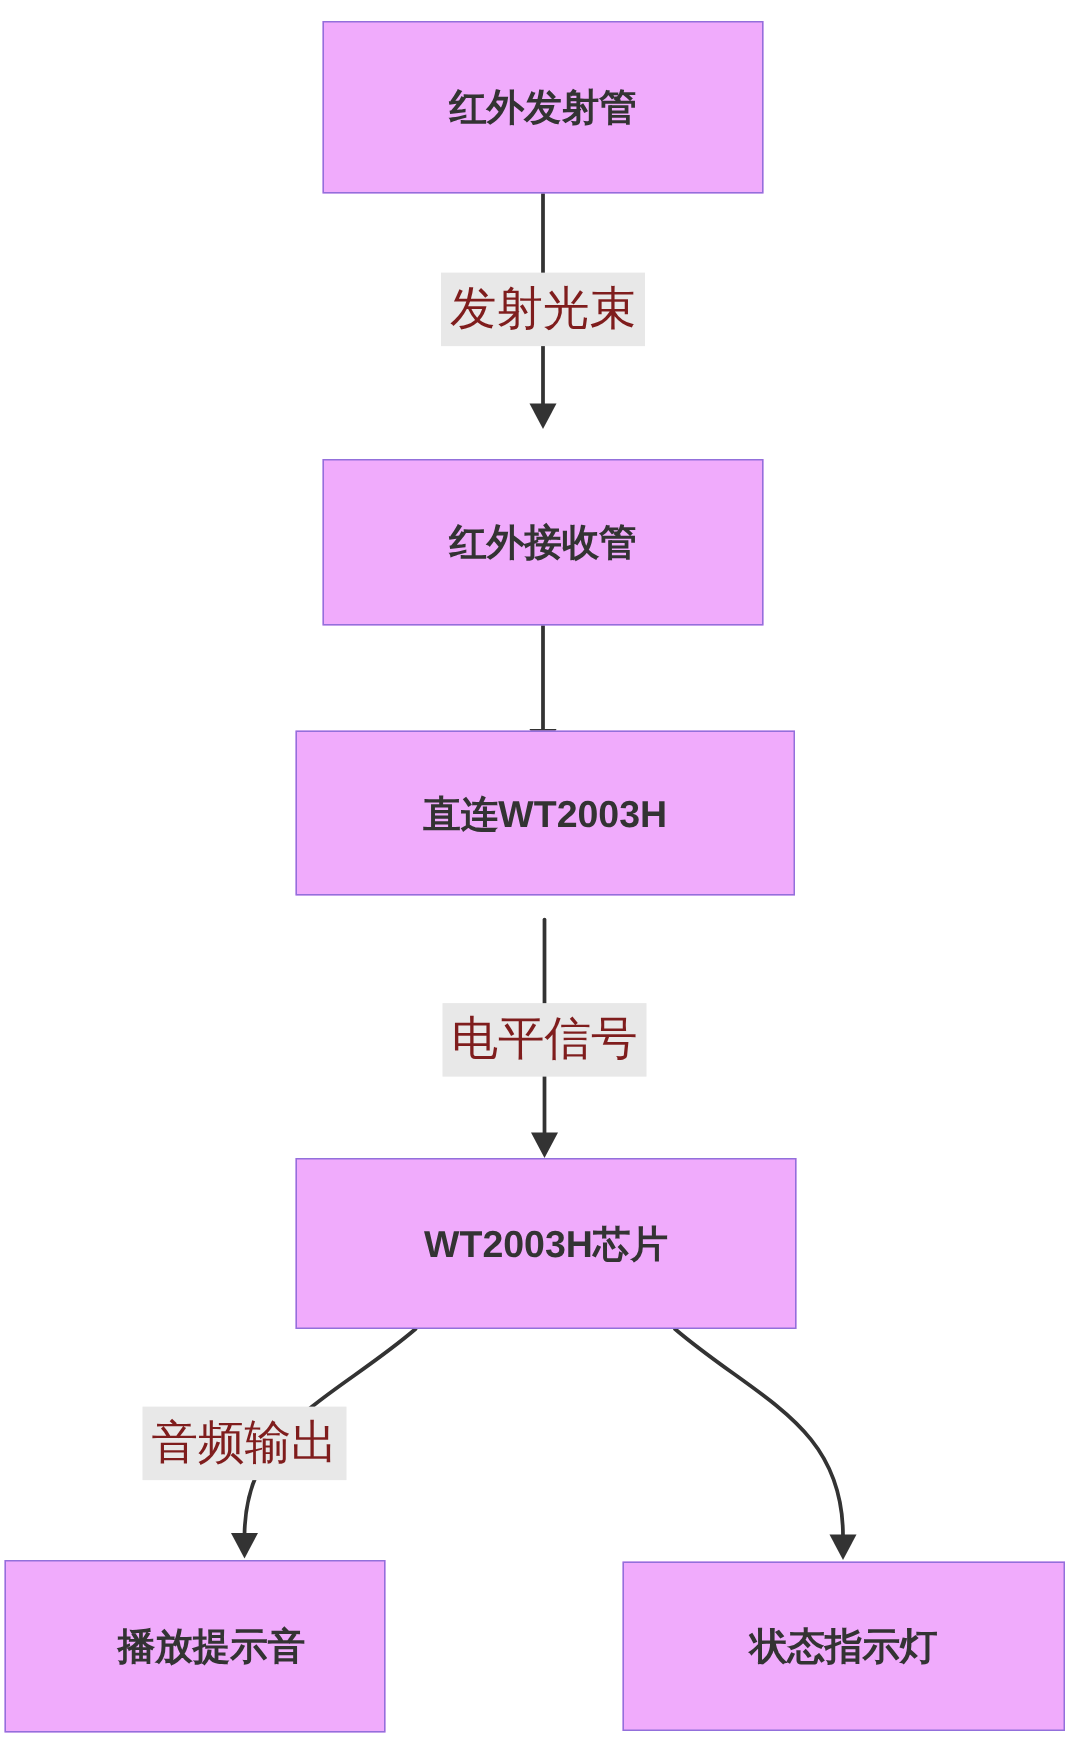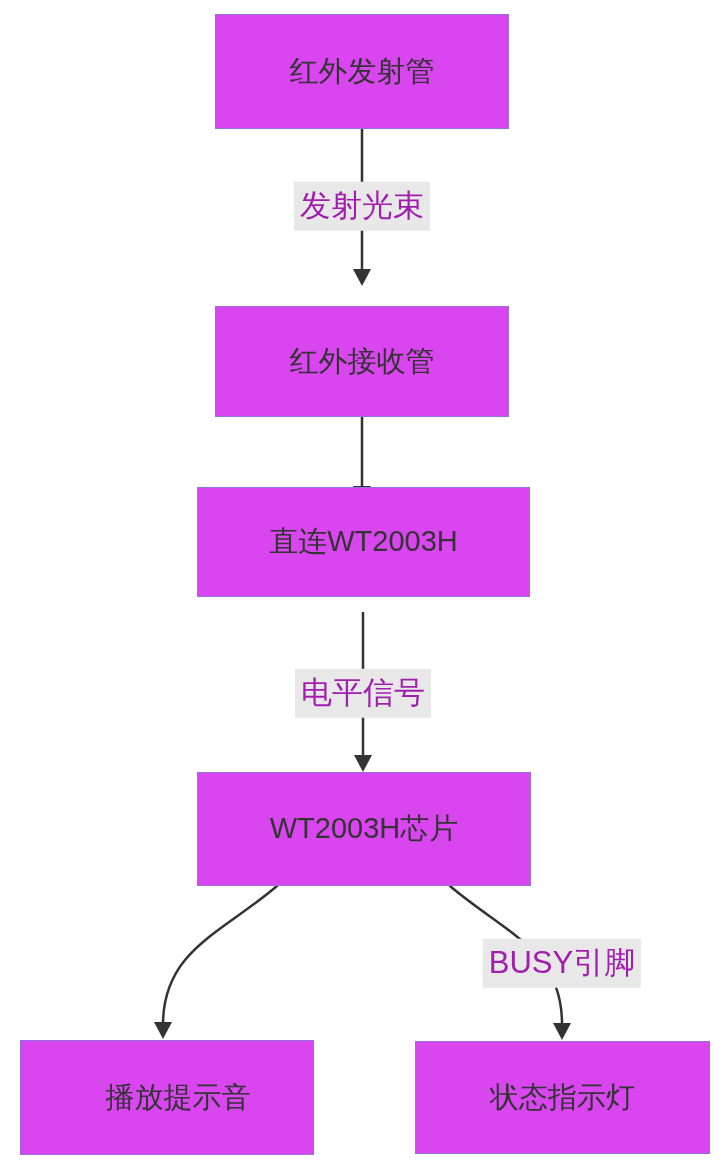--- a/index.html
+++ b/index.html
@@ -26,15 +26,16 @@
   .node {
     position: absolute;
     box-sizing: border-box;
-    background: #d946ef;
+    background: #f0abfc;
     border: 1.5px solid #9370DB;
     color: #333333;
-    font-size: 29px;
+    font-size: 25px;
     display: flex;
     align-items: center;
     justify-content: center;
     text-align: center;
     z-index: 3;
+    font-weight: bold;
   }
   .edge-label {
     position: absolute;

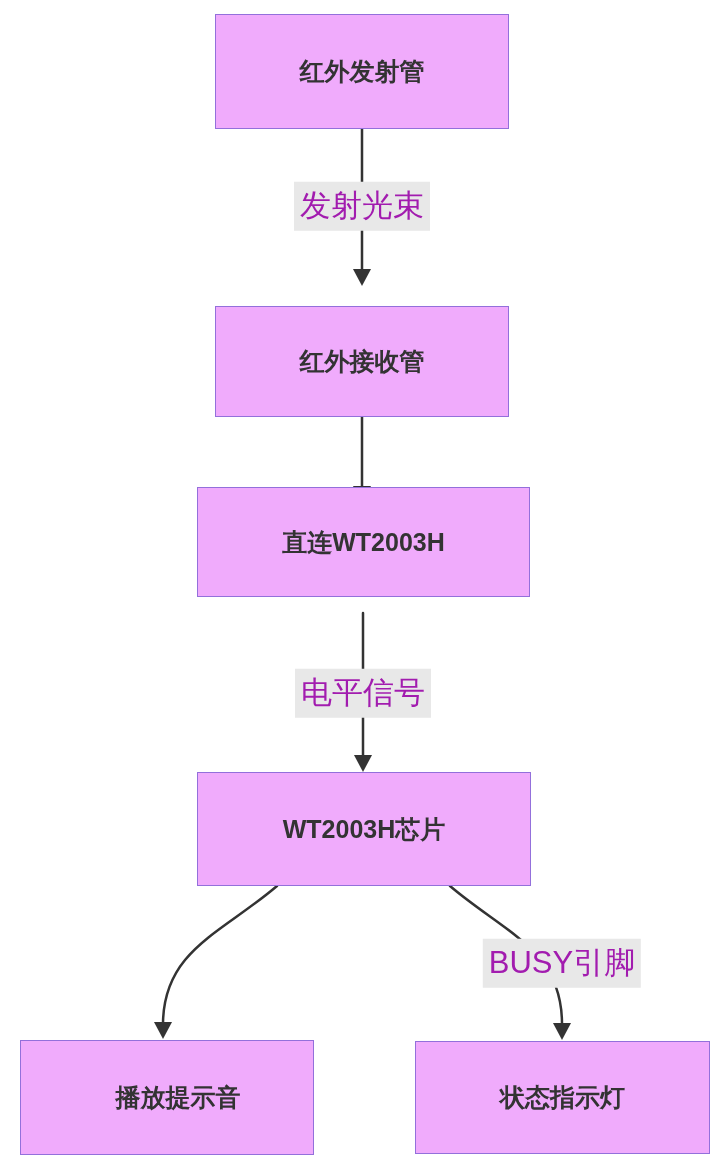--- a/index.html
+++ b/index.html
@@ -41,7 +41,7 @@
     position: absolute;
     transform: translate(-50%, -50%);
     background: #e8e8e8;
-    color: #a21caf;
+    color: #7f1d1d;
     font-size: 31px;
     line-height: 1.5;
     padding: 1px 6px;

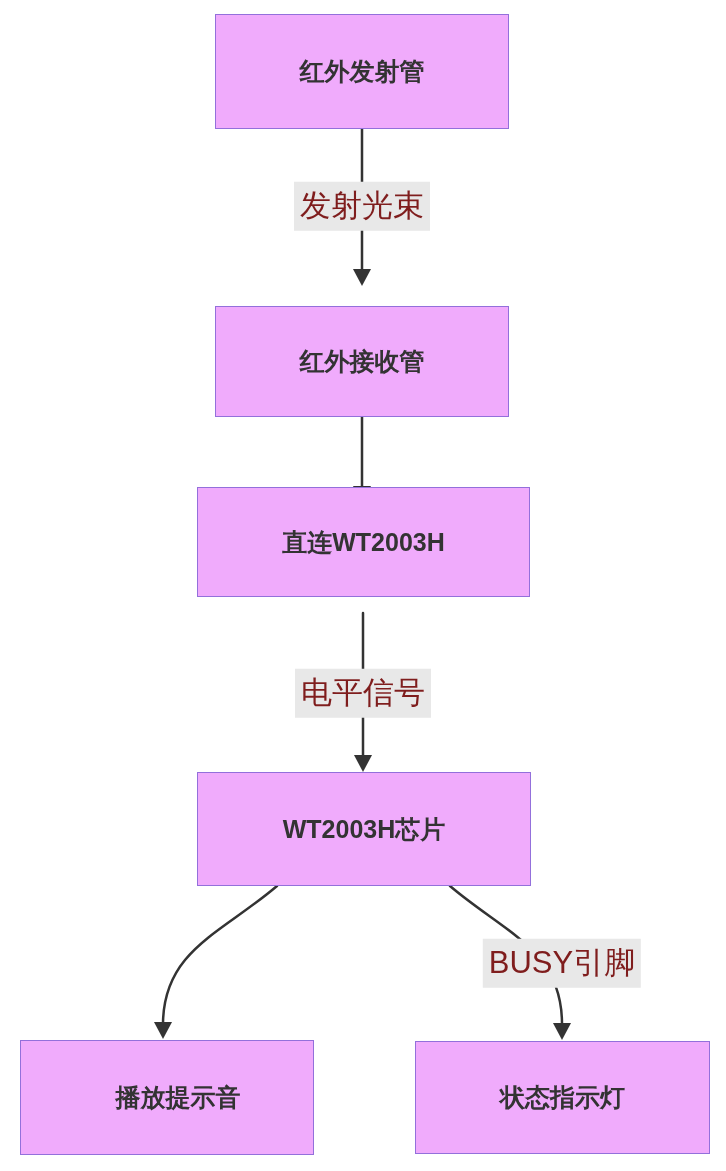--- a/index.html
+++ b/index.html
@@ -91,6 +91,7 @@
 
   <div class="edge-label e1">发射光束</div>
   <div class="edge-label e2">电平信号</div>
+  <div class="edge-label e3">音频输出</div>
   <div class="edge-label e4">BUSY引脚</div>
 
 </div>

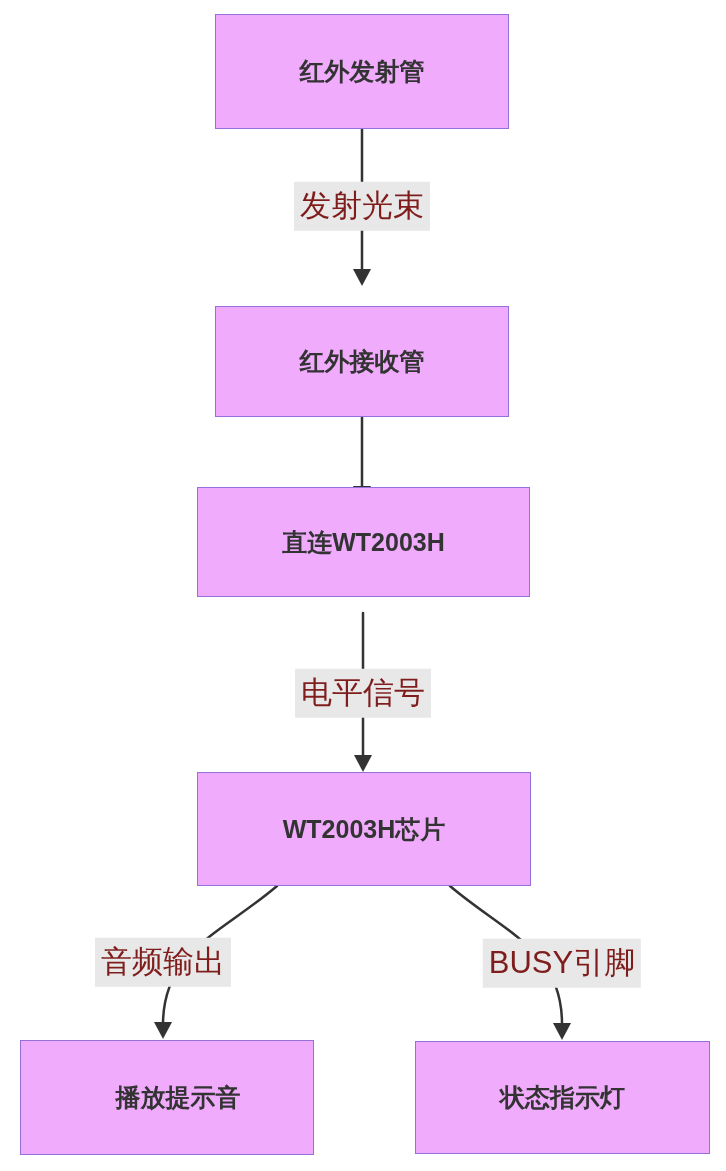--- a/index.html
+++ b/index.html
@@ -92,7 +92,6 @@
   <div class="edge-label e1">发射光束</div>
   <div class="edge-label e2">电平信号</div>
   <div class="edge-label e3">音频输出</div>
-  <div class="edge-label e4">BUSY引脚</div>
 
 </div>
 

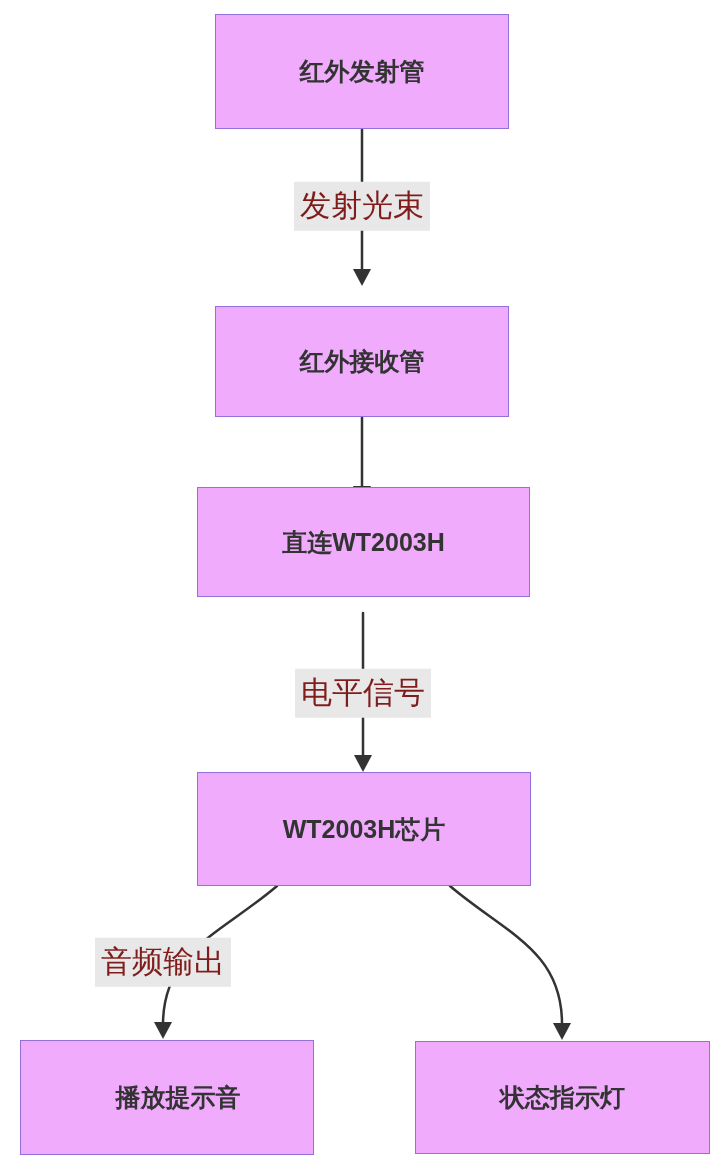--- a/index.html
+++ b/index.html
@@ -53,7 +53,7 @@
   .n2 { left: 215px; top: 286px;  width: 294px; height: 111px; margin-top: 20px; }
   .n3 { left: 197px; top: 487px;  width: 333px; height: 110px; }
   .n4 { left: 197px; top: 772px;  width: 334px; height: 114px; text-align: center; }
-  .n5 { left: 20px;  top: 1040px; width: 294px; height: 115px; padding-left: 22px; }
+  .n5 { left: 3px;  top: 1040px; width: 254px; height: 115px; padding-left: 22px; }
   .n6 { left: 415px; top: 1041px; width: 295px; height: 113px; text-align: right; }
   .e1 { left: 362px; top: 206px; }
   .e2 { left: 363px; top: 693px; }

